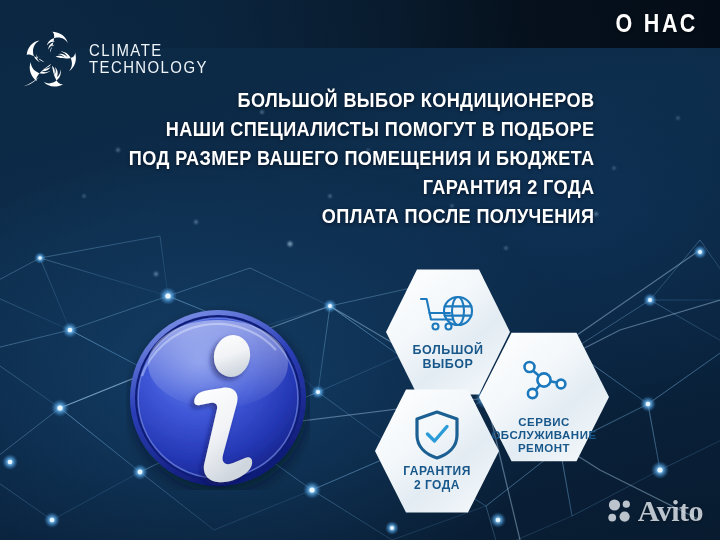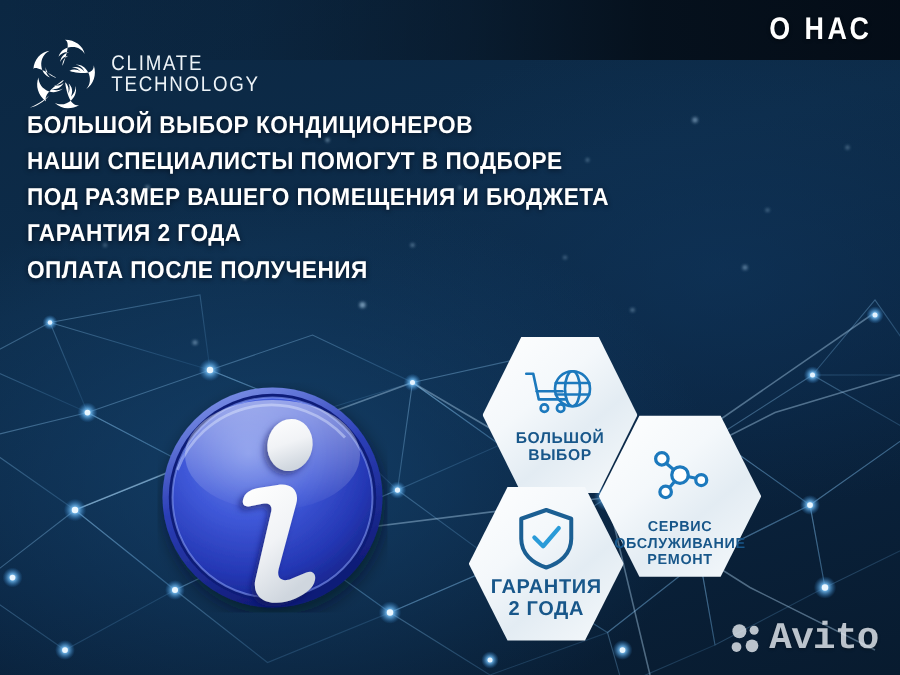--- a/index.html
+++ b/index.html
@@ -51,7 +51,7 @@
 
   
   .headline {
-    position:absolute; left:0; top:86px; width:616px; text-align:left;
+    position:absolute; left:0; top:86px; width:616px; text-align:right;
     color:#ffffff; font-weight:700; font-size:19.5px; line-height:29px;
     letter-spacing:0.4px;
     font-family:"Liberation Sans Narrow","Liberation Sans",sans-serif;

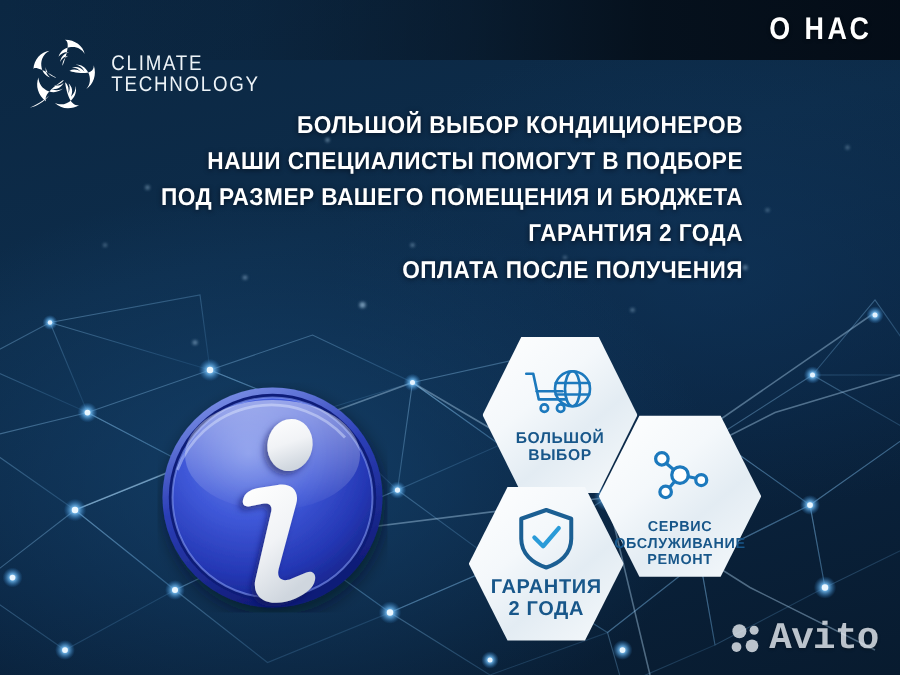--- a/index.html
+++ b/index.html
@@ -88,7 +88,7 @@
 
   #hex-choice  .hex-label { font-size:12.5px; }
   #hex-service .hex-label { font-size:11.5px; }
-  #hex-warranty .hex-label{ font-size:16px; }
+  #hex-warranty .hex-label{ font-size:12px; }
 
   #hex-service .hex-inner { justify-content:flex-start; padding-top:28px; gap:14px; }
 

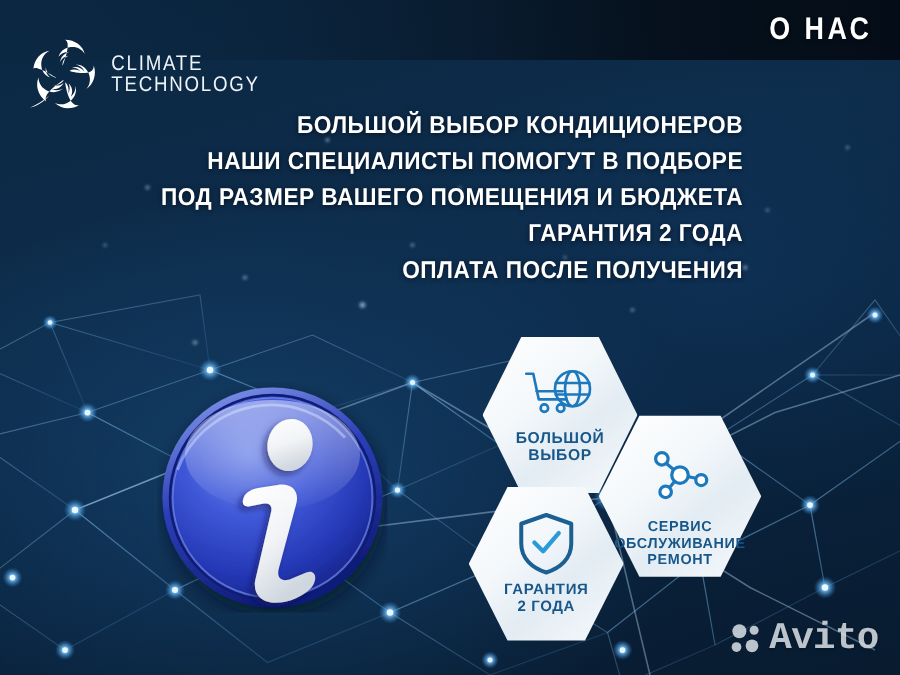--- a/index.html
+++ b/index.html
@@ -99,7 +99,7 @@
   }
   .avito-word {
     color:#e9eef3; font-size:30px; font-weight:700; letter-spacing:-0.5px;
-    font-family:Liberation Mono, monospace;
+    font-family:Liberation Serif, serif;
     text-shadow:0 1px 3px rgba(0,0,0,0.4);
   }
 </style>

